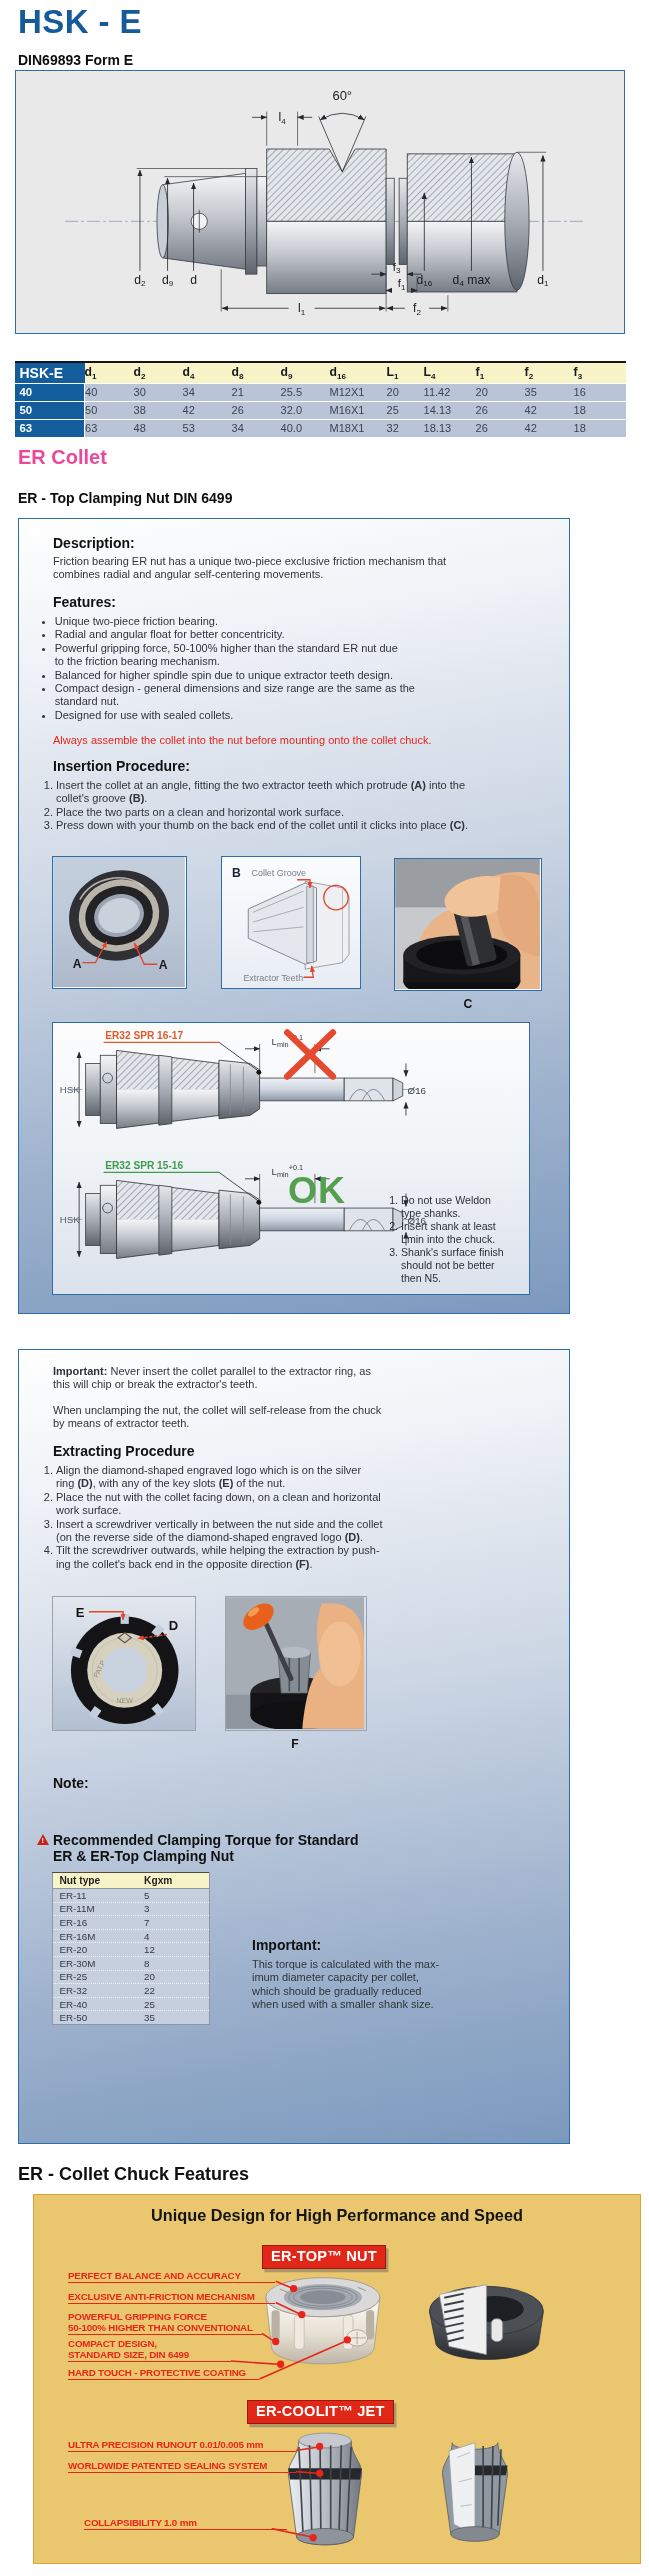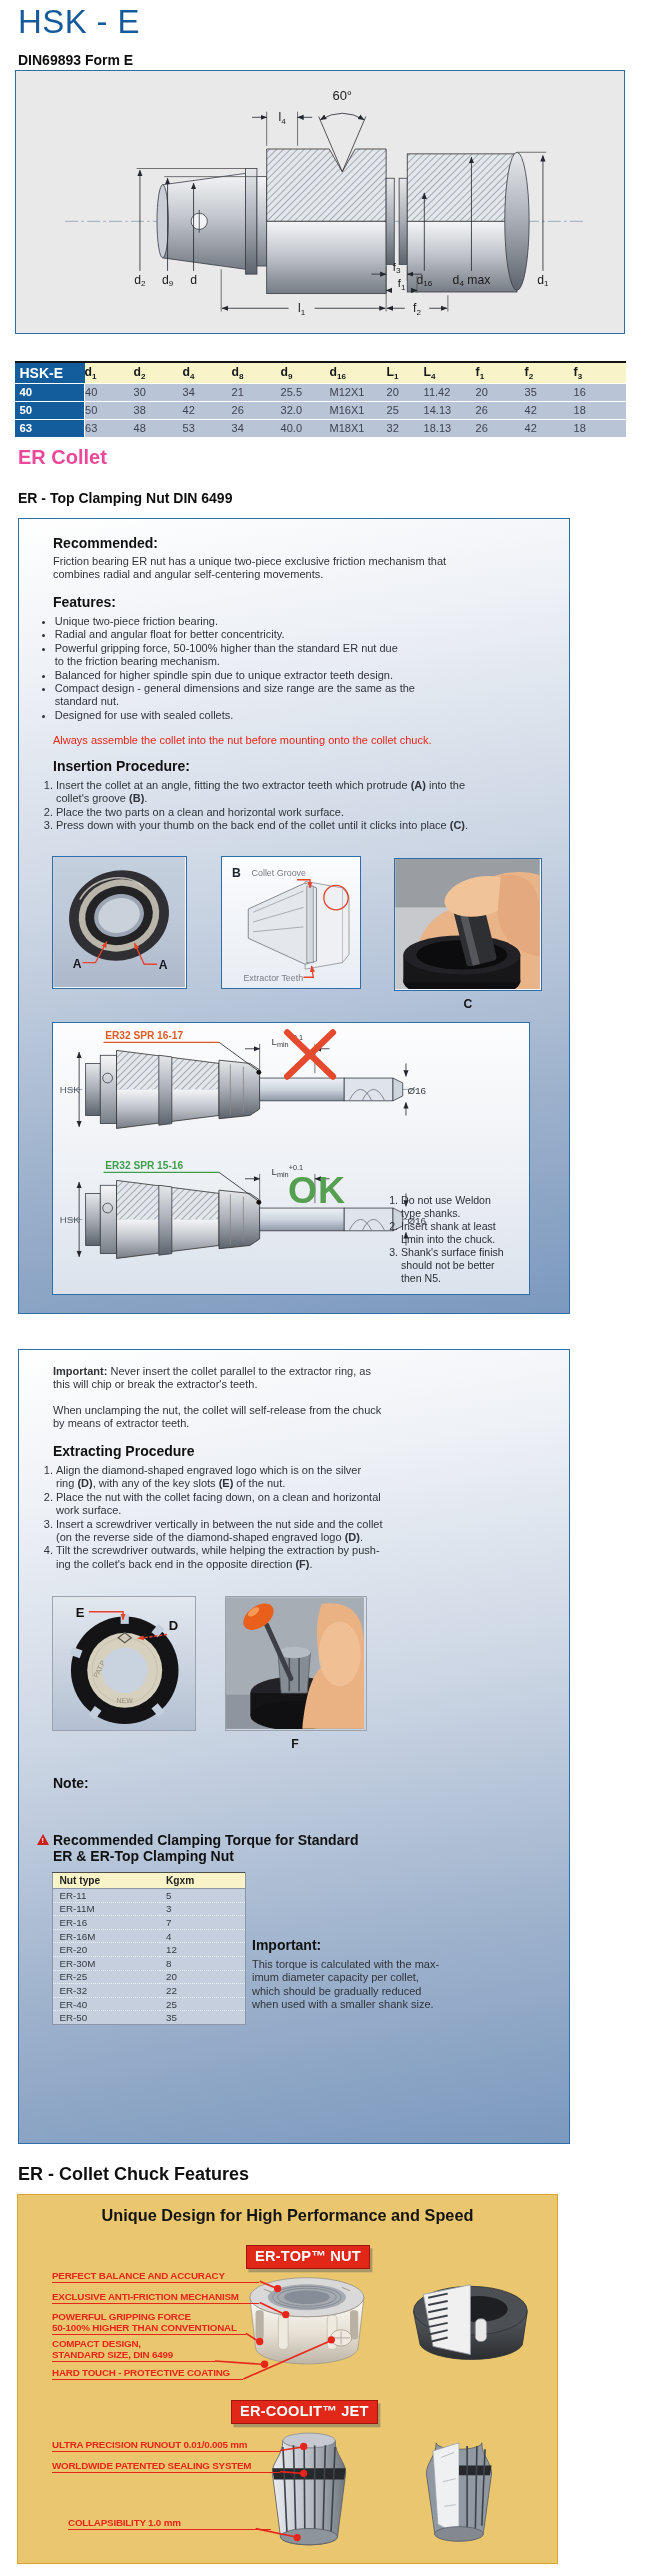--- a/index.html
+++ b/index.html
@@ -8,7 +8,7 @@
   .abs{position:absolute;}
   .pre{white-space:pre-line;}
   h1,h2,h3{margin:0;padding:0;}
-  .h1{font-size:33px;font-weight:normal;color:#155a9b;letter-spacing:0.4px;}
+  .h1{font-size:33px;font-weight:bold;color:#155a9b;letter-spacing:0.4px;}
   .std{font-size:14px;font-weight:bold;color:#0d0d0d;}
   .h2blue{font-size:20px;font-weight:bold;color:#ec4899;}
   .sub2{font-size:14px;font-weight:bold;color:#0d0d0d;}

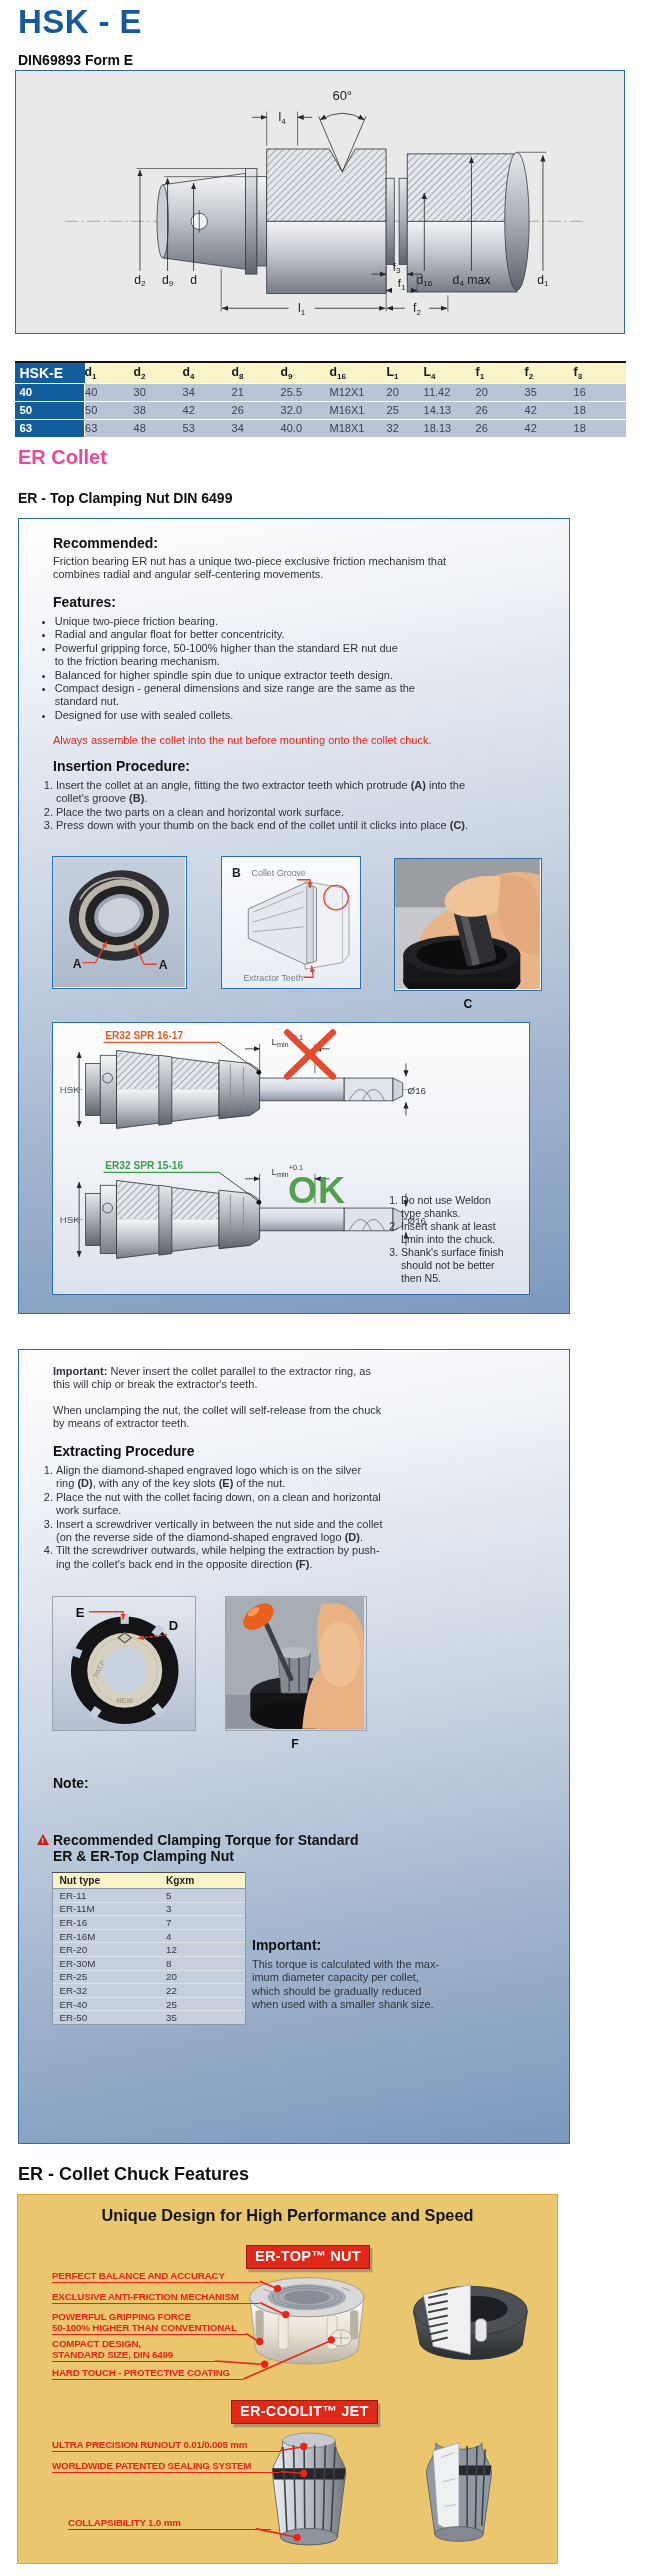--- a/index.html
+++ b/index.html
@@ -288,7 +288,7 @@
   <div class="sub2 abs" style="left:18px;top:490px;">ER - Top Clamping Nut DIN 6499</div>
 
   <div class="bluebox abs" style="left:18px;top:518px;height:796px;">
-    <h3 class="h3 abs" style="left:34px;top:16.3px;">Recommended:</h3>
+    <h3 class="h3 abs" style="left:34px;top:16.3px;">Description:</h3>
     <p class="body pre abs" style="left:34px;top:36px;width:468px;margin:0;">Friction bearing ER nut has a unique two-piece exclusive friction mechanism that
 combines radial and angular self-centering movements.</p>
     <h3 class="h3 abs" style="left:34px;top:75px;">Features:</h3>

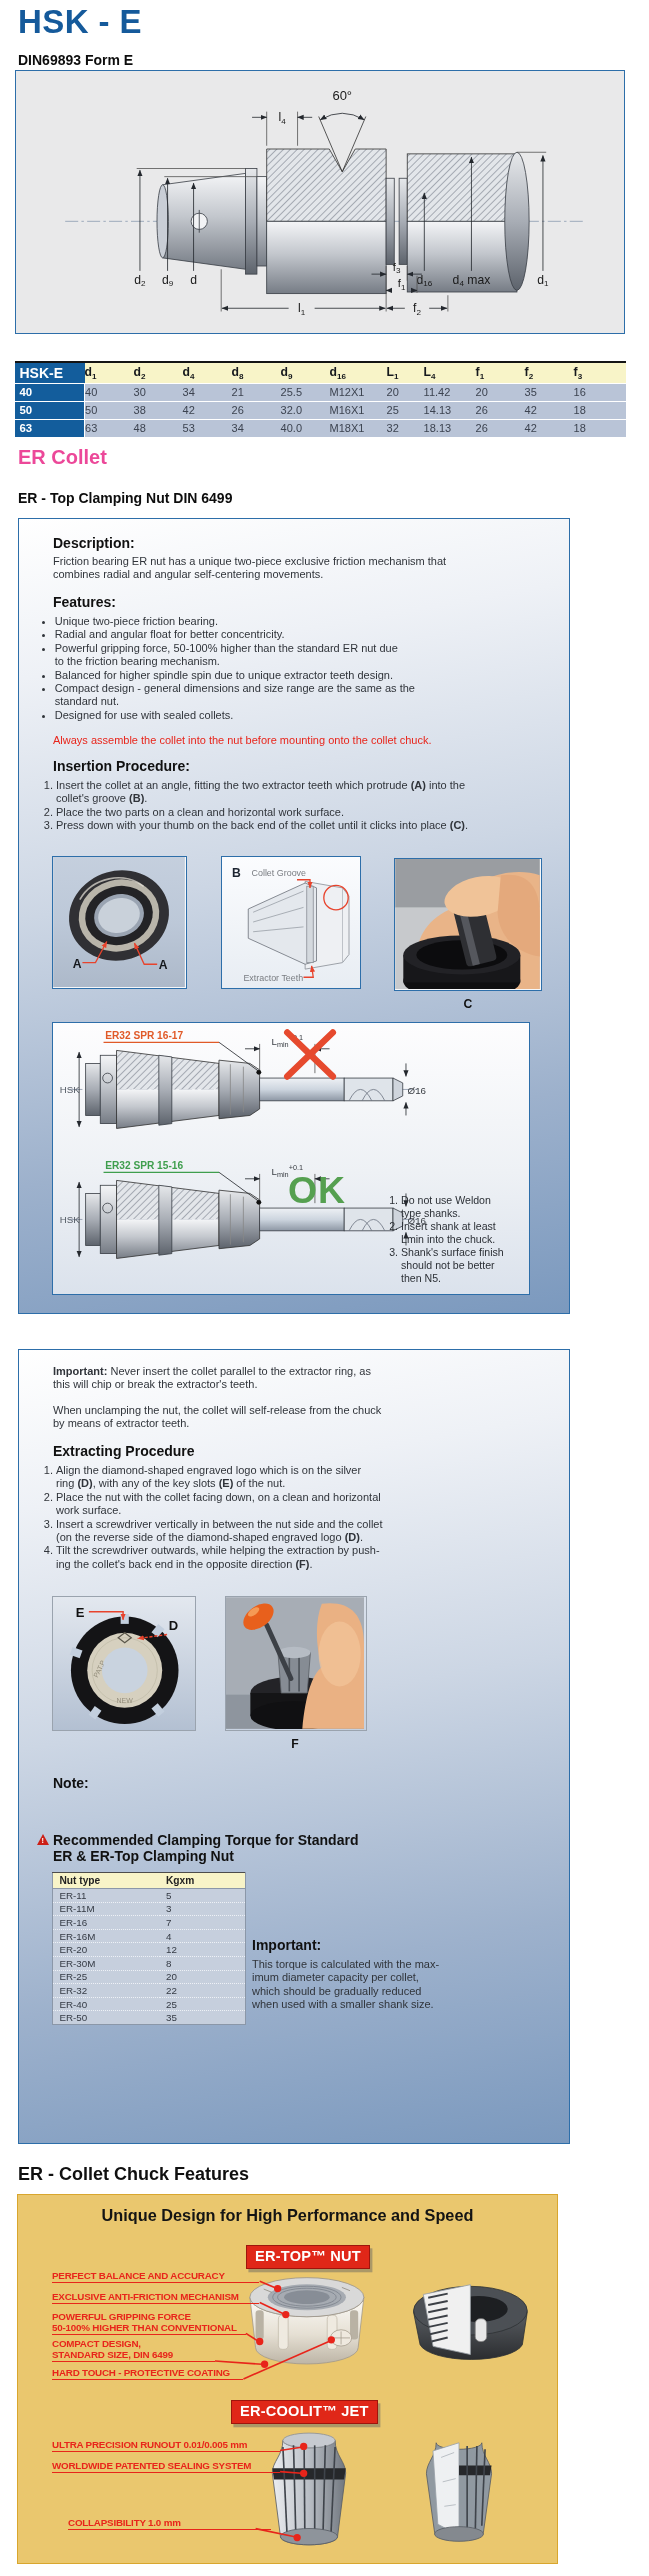--- a/index.html
+++ b/index.html
@@ -42,7 +42,7 @@
   ol.unotes{margin:0;padding:0 0 0 13px;}
   ol.unotes li{font-size:10.6px;line-height:13px;color:#2c3036;}
   
-  table.torq{border-collapse:collapse;width:194px;border:0.8px solid #8b97a8;border-top:1.6px solid #4c4c4c;}
+  table.torq{border-collapse:collapse;width:158px;border:0.8px solid #8b97a8;border-top:1.6px solid #4c4c4c;}
   table.torq th{background:#f8f4c8;font-size:10.2px;font-weight:bold;text-align:left;
      padding:2.4px 0 1.6px 6.5px;border-bottom:0.8px solid #8b97a8;}
   table.torq td{background:#c6cfdd;font-size:9.8px;color:#343a44;padding:0.8px 0 0.8px 6.5px;

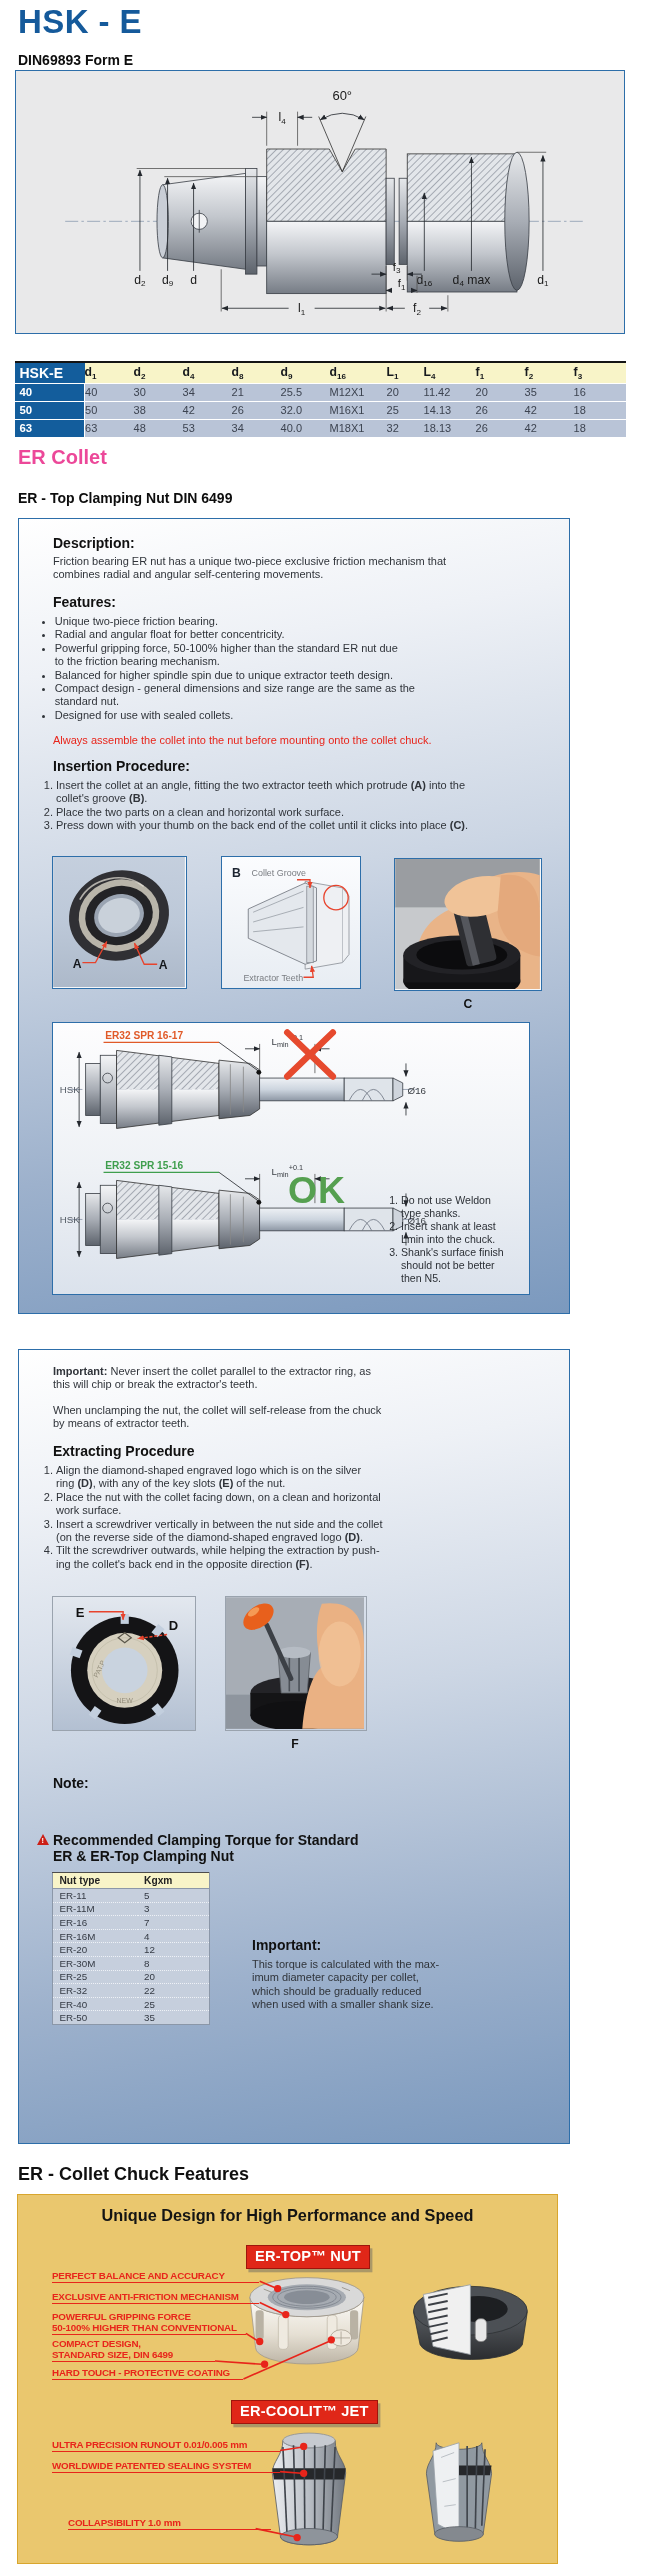--- a/index.html
+++ b/index.html
@@ -53,7 +53,7 @@
   .tri i{position:absolute;left:-1.6px;top:1.6px;color:#fff;font-style:normal;
      font-size:7.3px;font-weight:bold;}
   
-  .ybox{left:17px;top:2194px;width:541px;height:370px;background:#eac76e;
+  .ybox{left:33px;top:2194px;width:608px;height:370px;background:#eac76e;
      border:1.6px solid #d9a62e;box-sizing:border-box;}
   .ytitle{font-size:16.3px;font-weight:bold;color:#141414;text-align:center;width:100%;}
   .badge{position:absolute;background:#e02718;color:#fff;font-size:14.6px;font-weight:bold;

